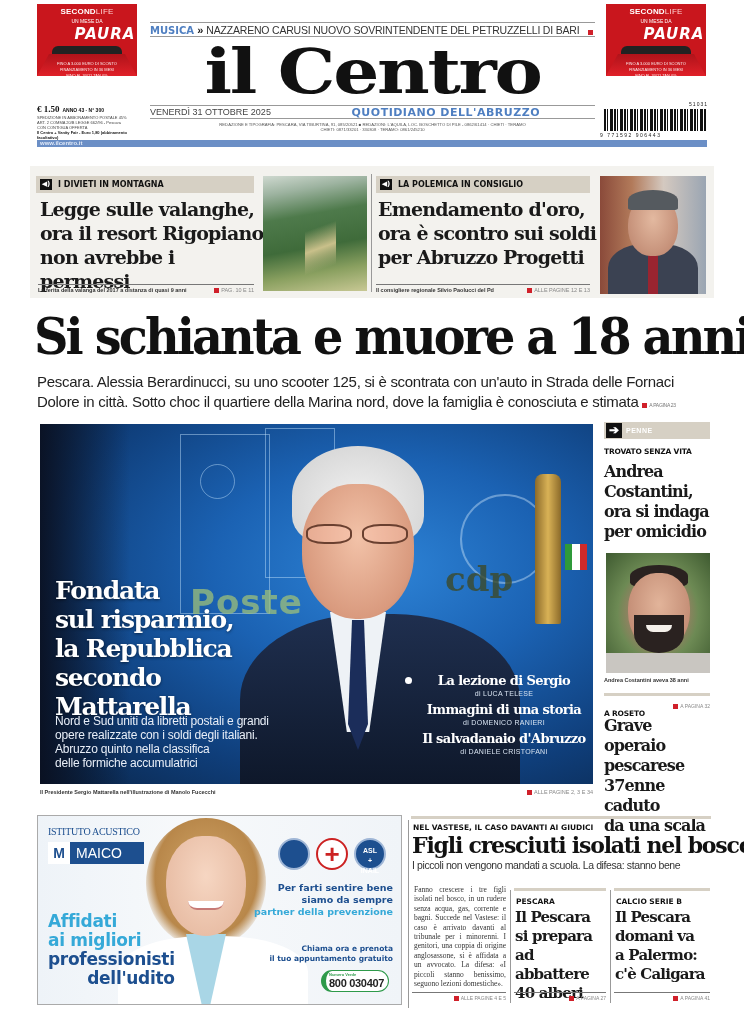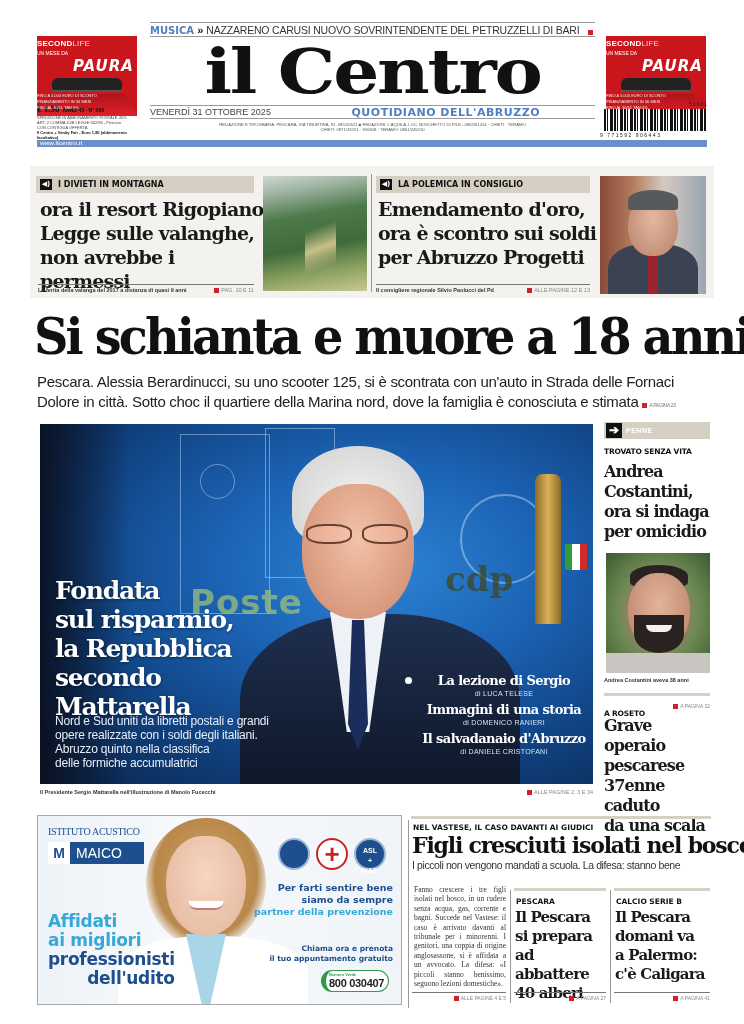--- a/index.html
+++ b/index.html
@@ -8,7 +8,7 @@
   .abs { position: absolute; }
 
   
-  .ear { position: absolute; top: 36px; width: 100px; height: 80px; background: #c9161d; color: #fff; overflow: hidden; }
+  .ear { position: absolute; top: 4px; width: 100px; height: 72px; background: #c9161d; color: #fff; text-align: center; overflow: hidden; }
   .ear .brand { font-size: 8px; font-weight: bold; margin-top: 3px; letter-spacing: 0.2px; }
   .ear .brand b { color: #fff; }
   .ear .brand span { color: #ffd0d0; font-weight: normal; }

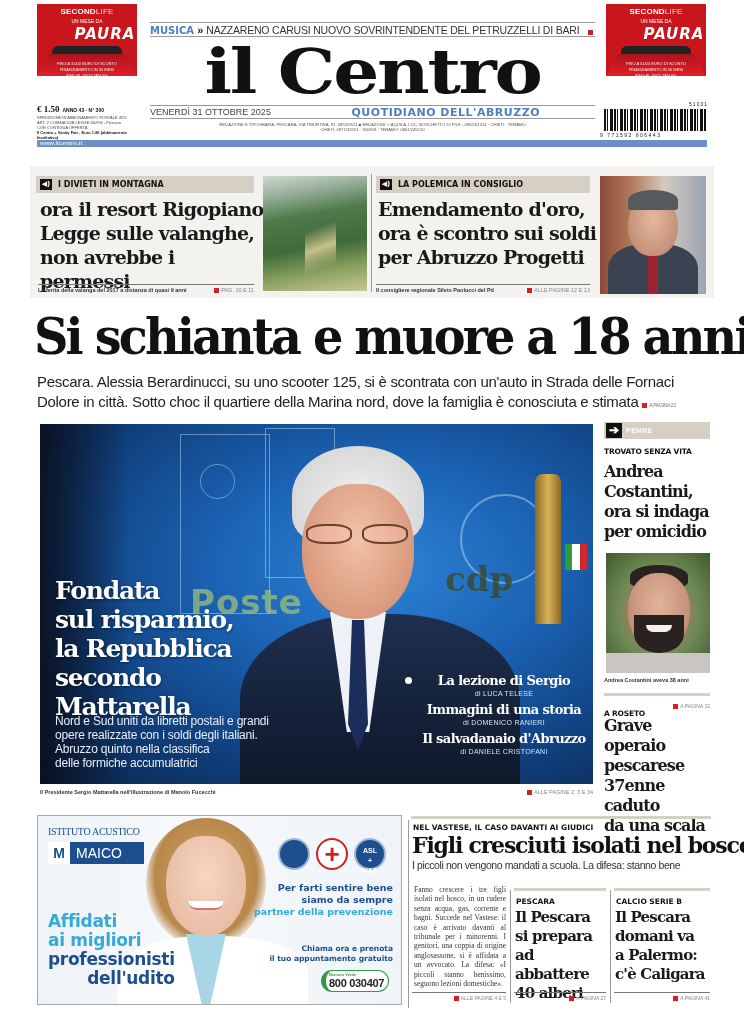--- a/index.html
+++ b/index.html
@@ -218,8 +218,8 @@
     <span>I DIVIETI IN MONTAGNA</span>
   </div>
   <div class="story-h" style="left:10px;top:31px;width:225px;font-size:19px;line-height:24px;">
+    <div>Legge sulle valanghe,</div>
     <div>ora il resort Rigopiano</div>
-    <div>Legge sulle valanghe,</div>
     <div>non avrebbe i permessi</div>
   </div>
   <div class="caption-line" style="left:8px;top:118px;width:216px;">

